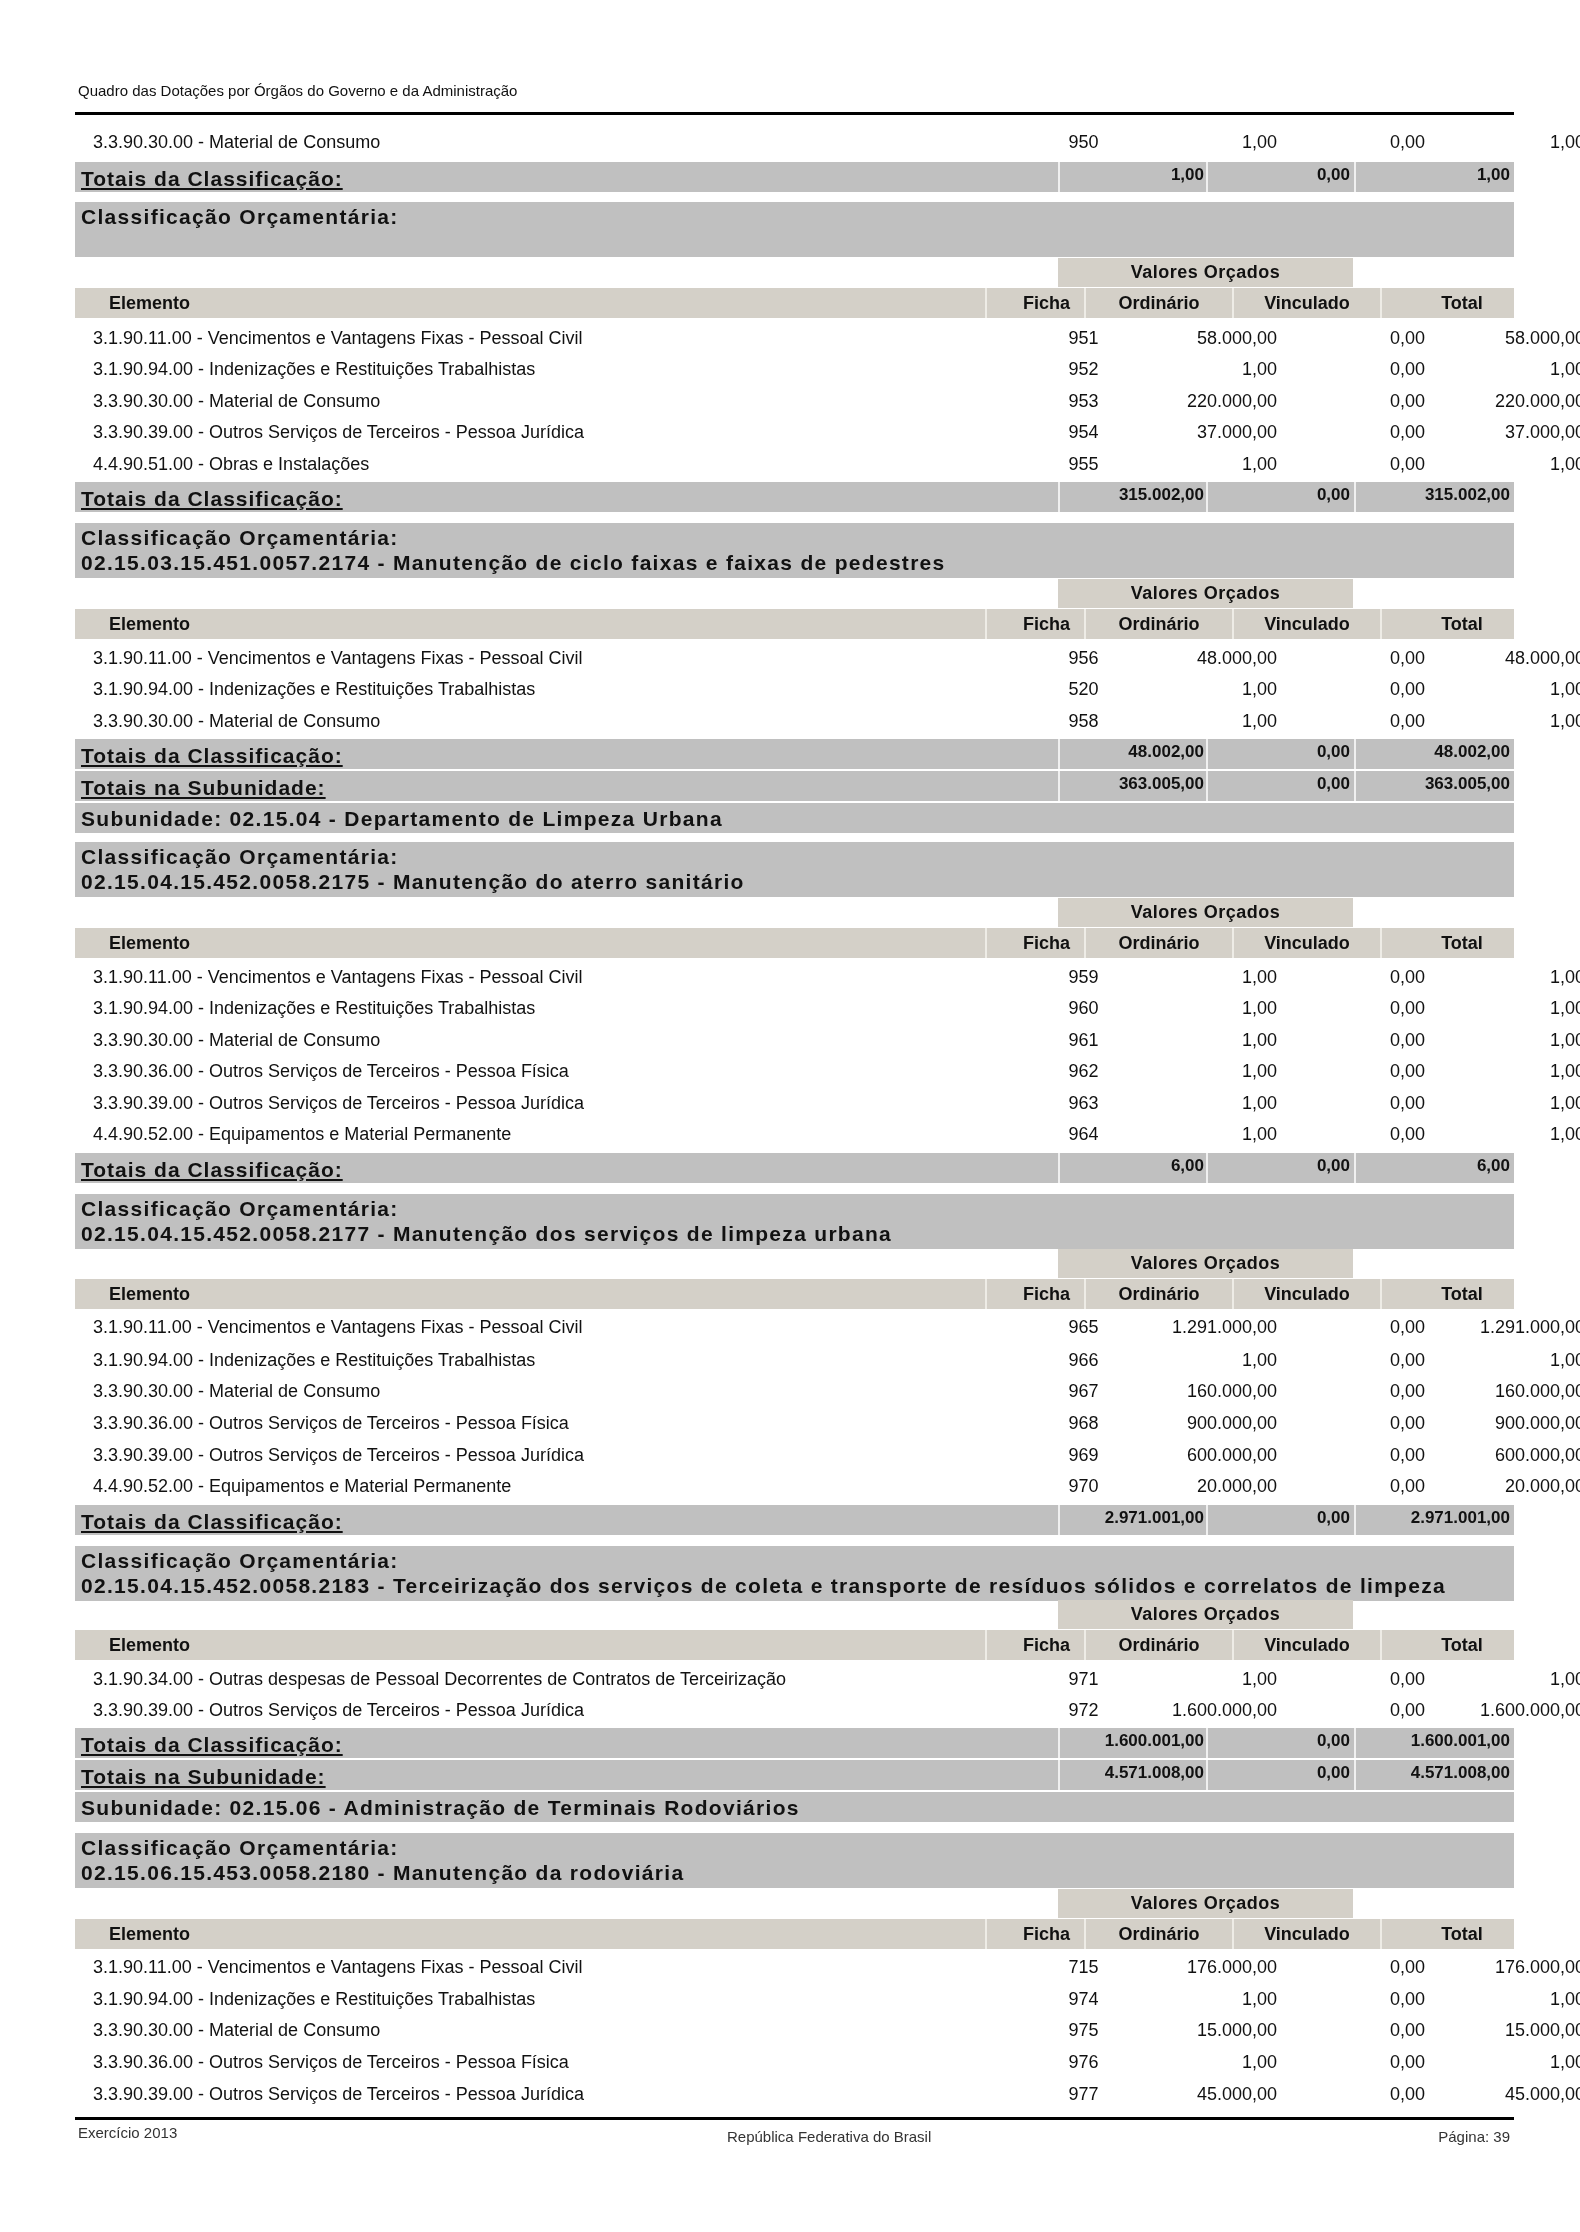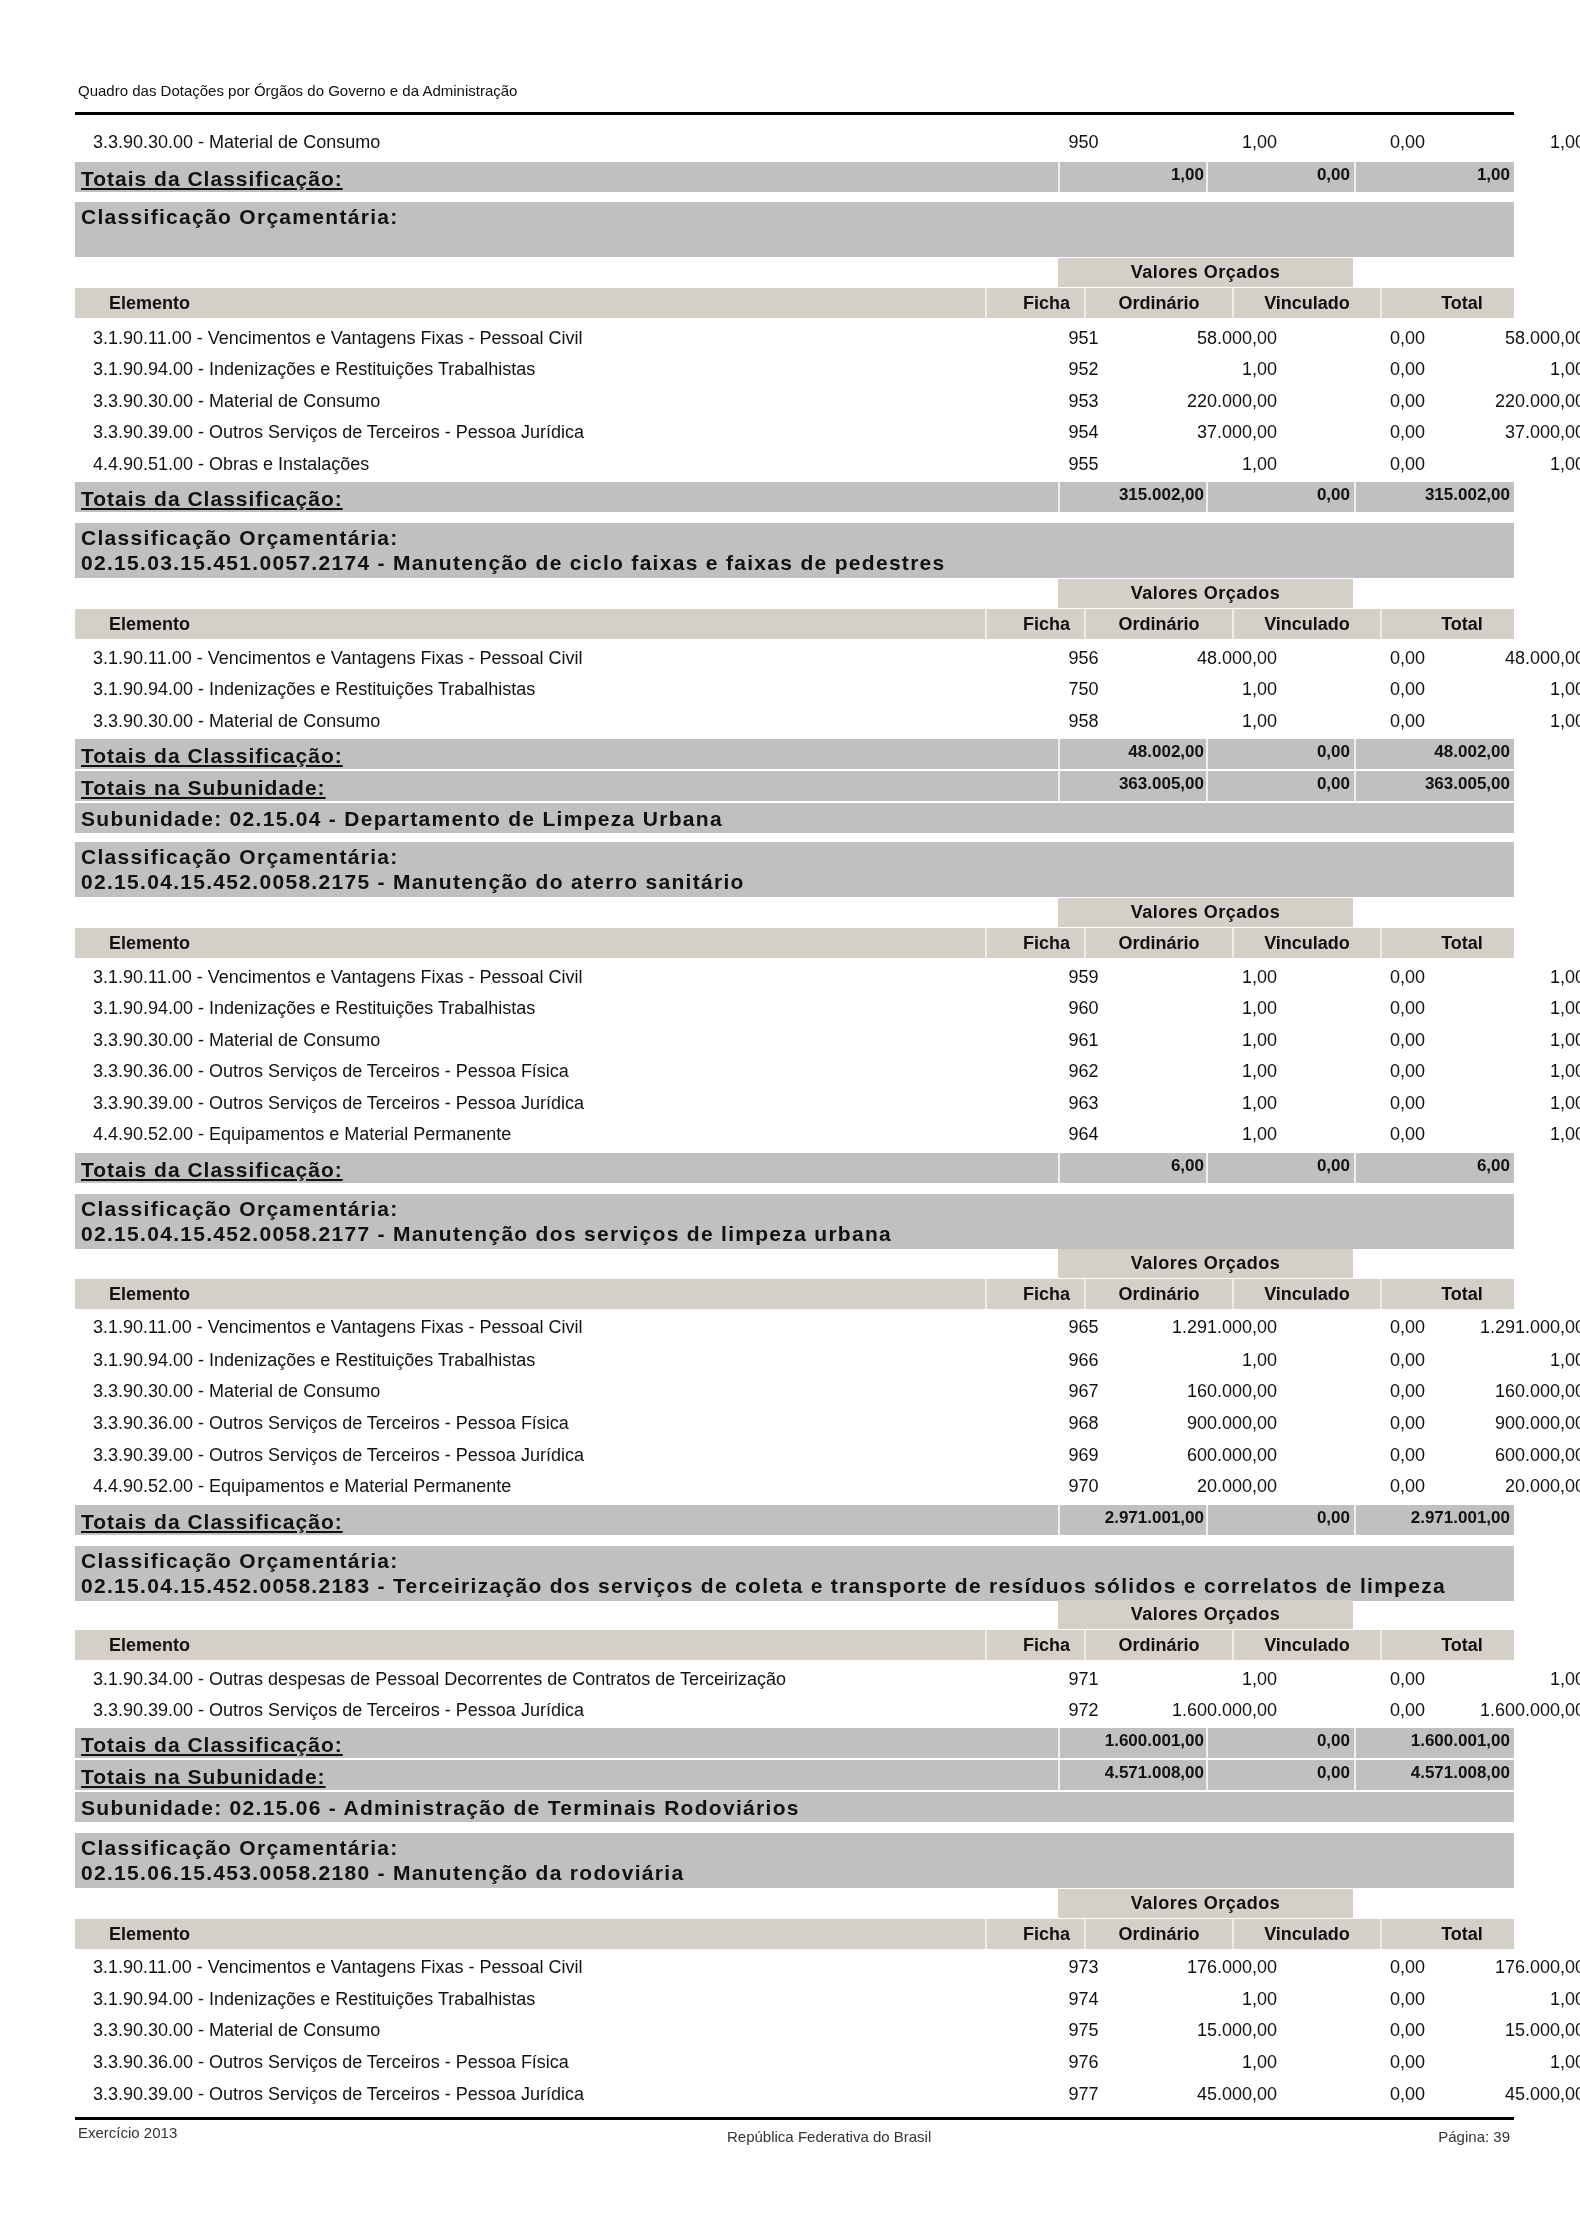--- a/index.html
+++ b/index.html
@@ -137,7 +137,7 @@
   </div>
 <div class="row" style="top: 675px;">
     <div class="el"><span>3.1.90.94.00 - Indenizações e Restituições Trabalhistas</span></div>
-    <div class="fi"><span>750</span></div>
+    <div class="fi"><span>520</span></div>
     <div class="c1"><span>1,00</span></div>
     <div class="c2"><span>0,00</span></div>
     <div class="c3"><span>1,00</span></div>

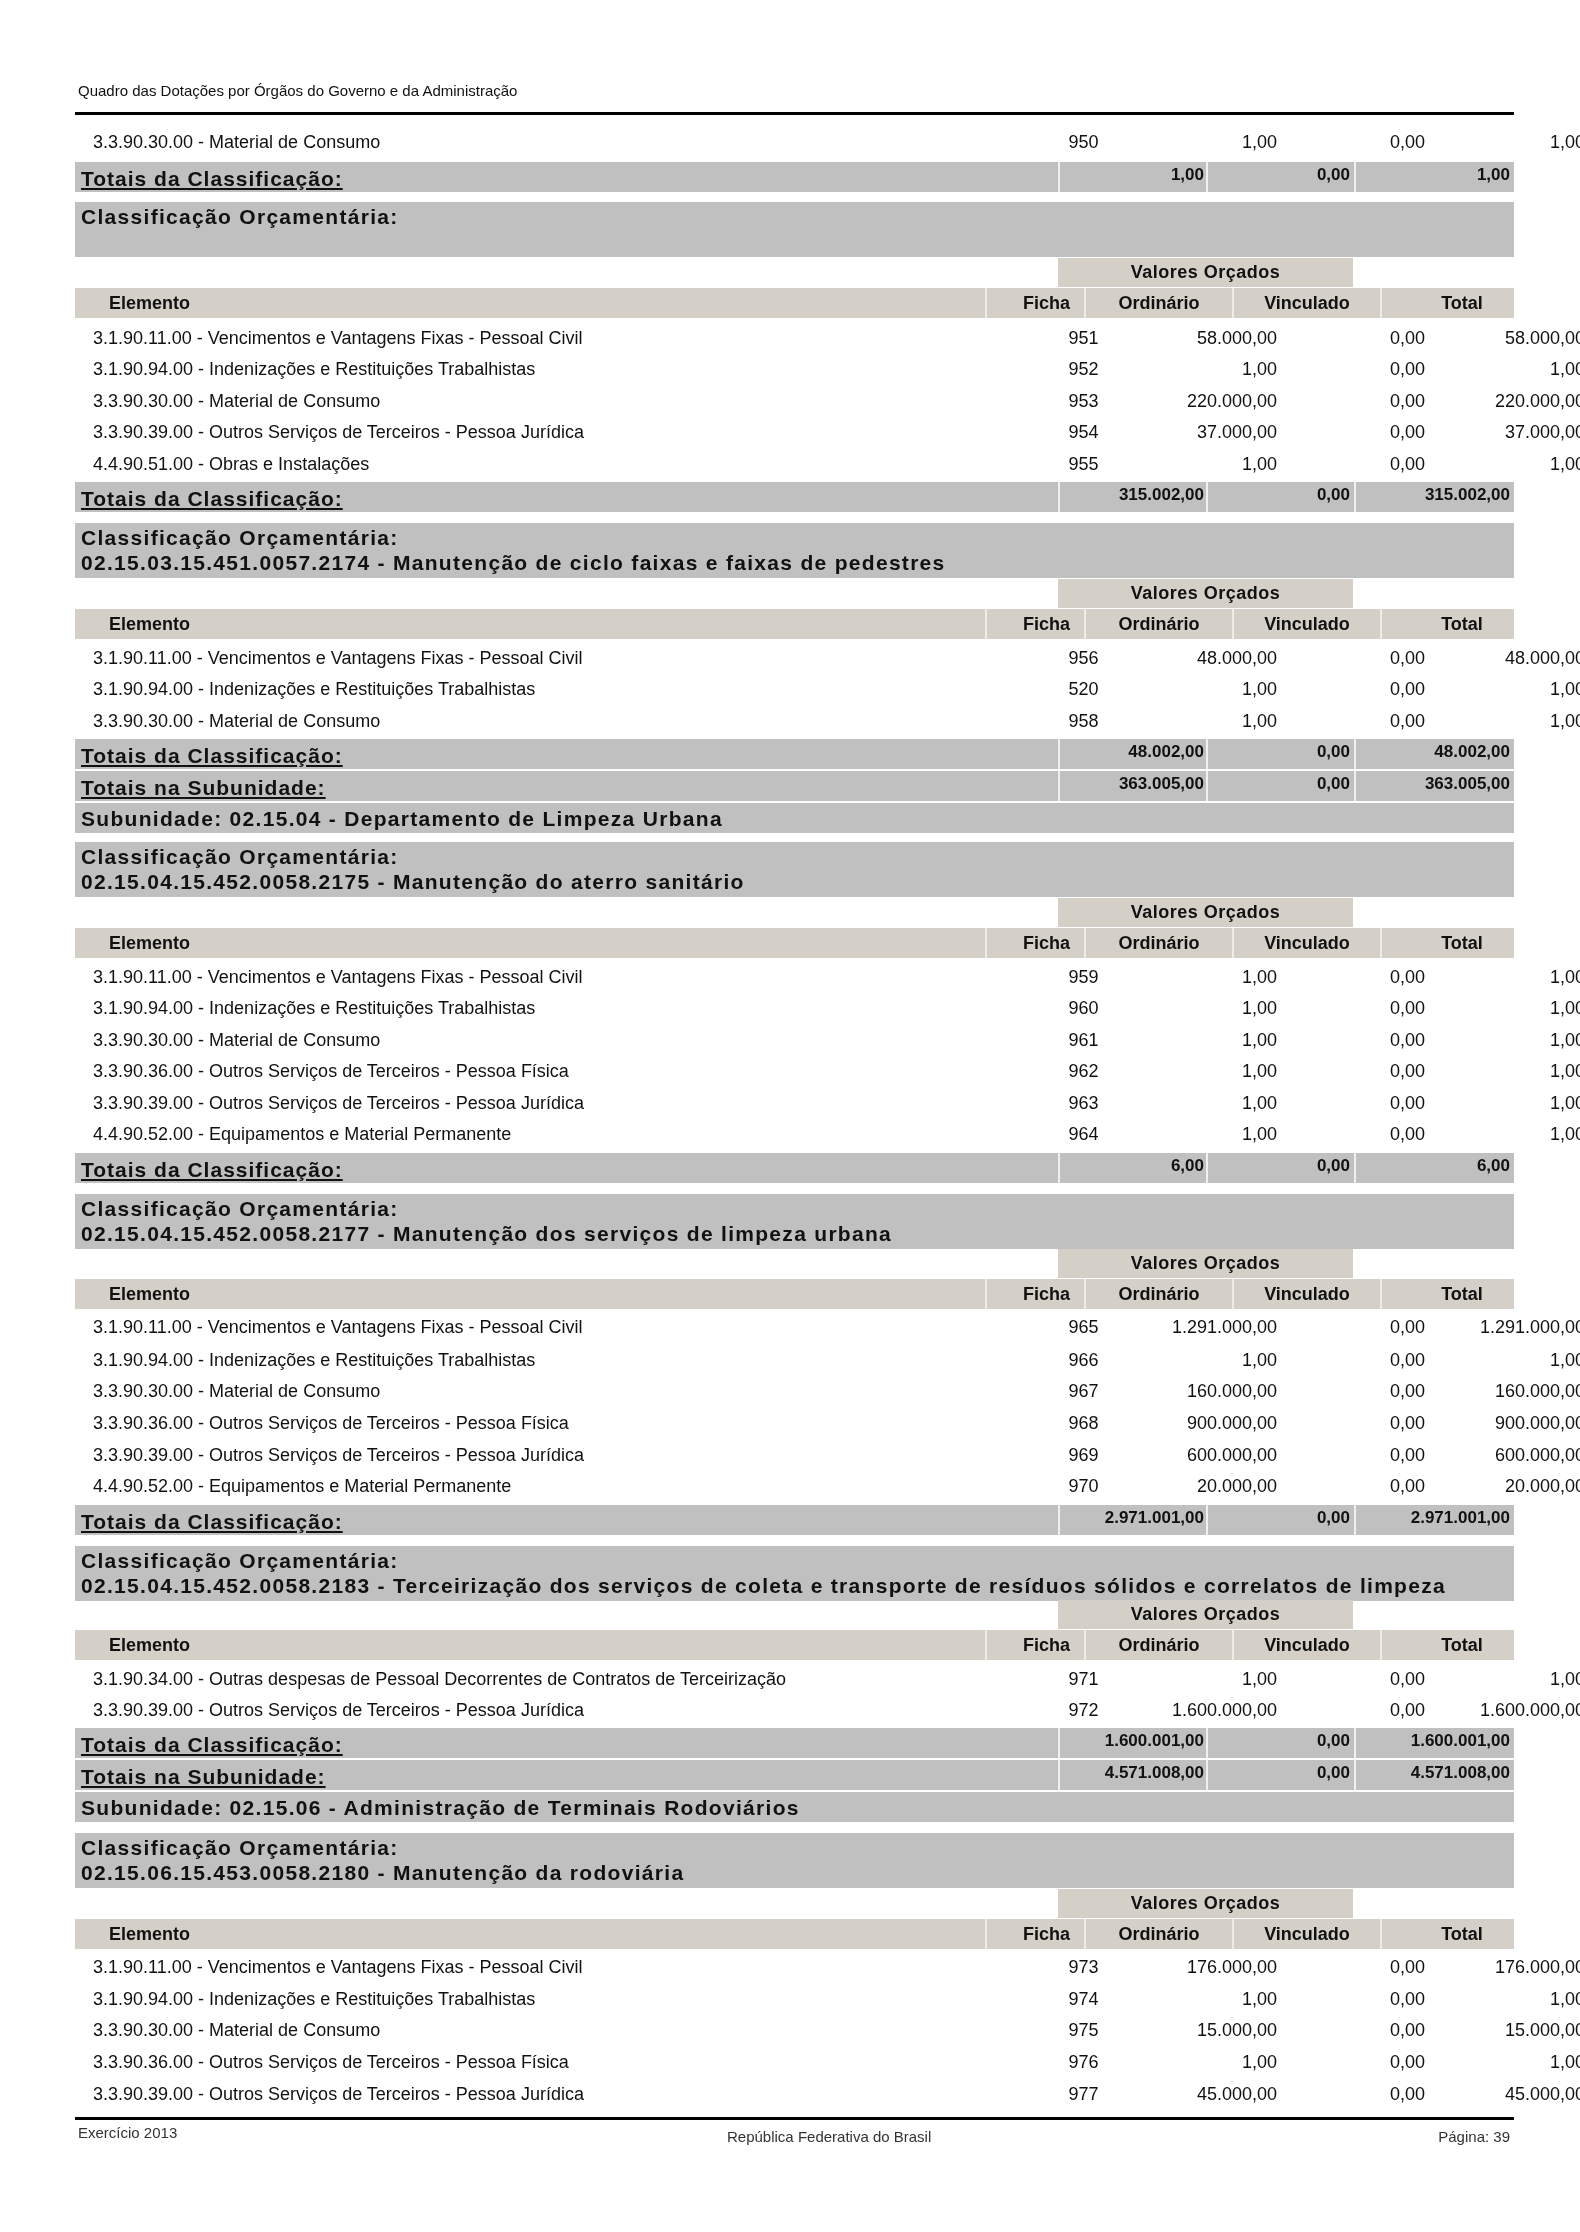--- a/index.html
+++ b/index.html
@@ -339,7 +339,7 @@
   </div>
 <div class="row" style="top: 1953px;">
     <div class="el"><span>3.1.90.11.00 - Vencimentos e Vantagens Fixas - Pessoal Civil</span></div>
-    <div class="fi"><span>973</span></div>
+    <div class="fi"><span>715</span></div>
     <div class="c1"><span>176.000,00</span></div>
     <div class="c2"><span>0,00</span></div>
     <div class="c3"><span>176.000,00</span></div>

